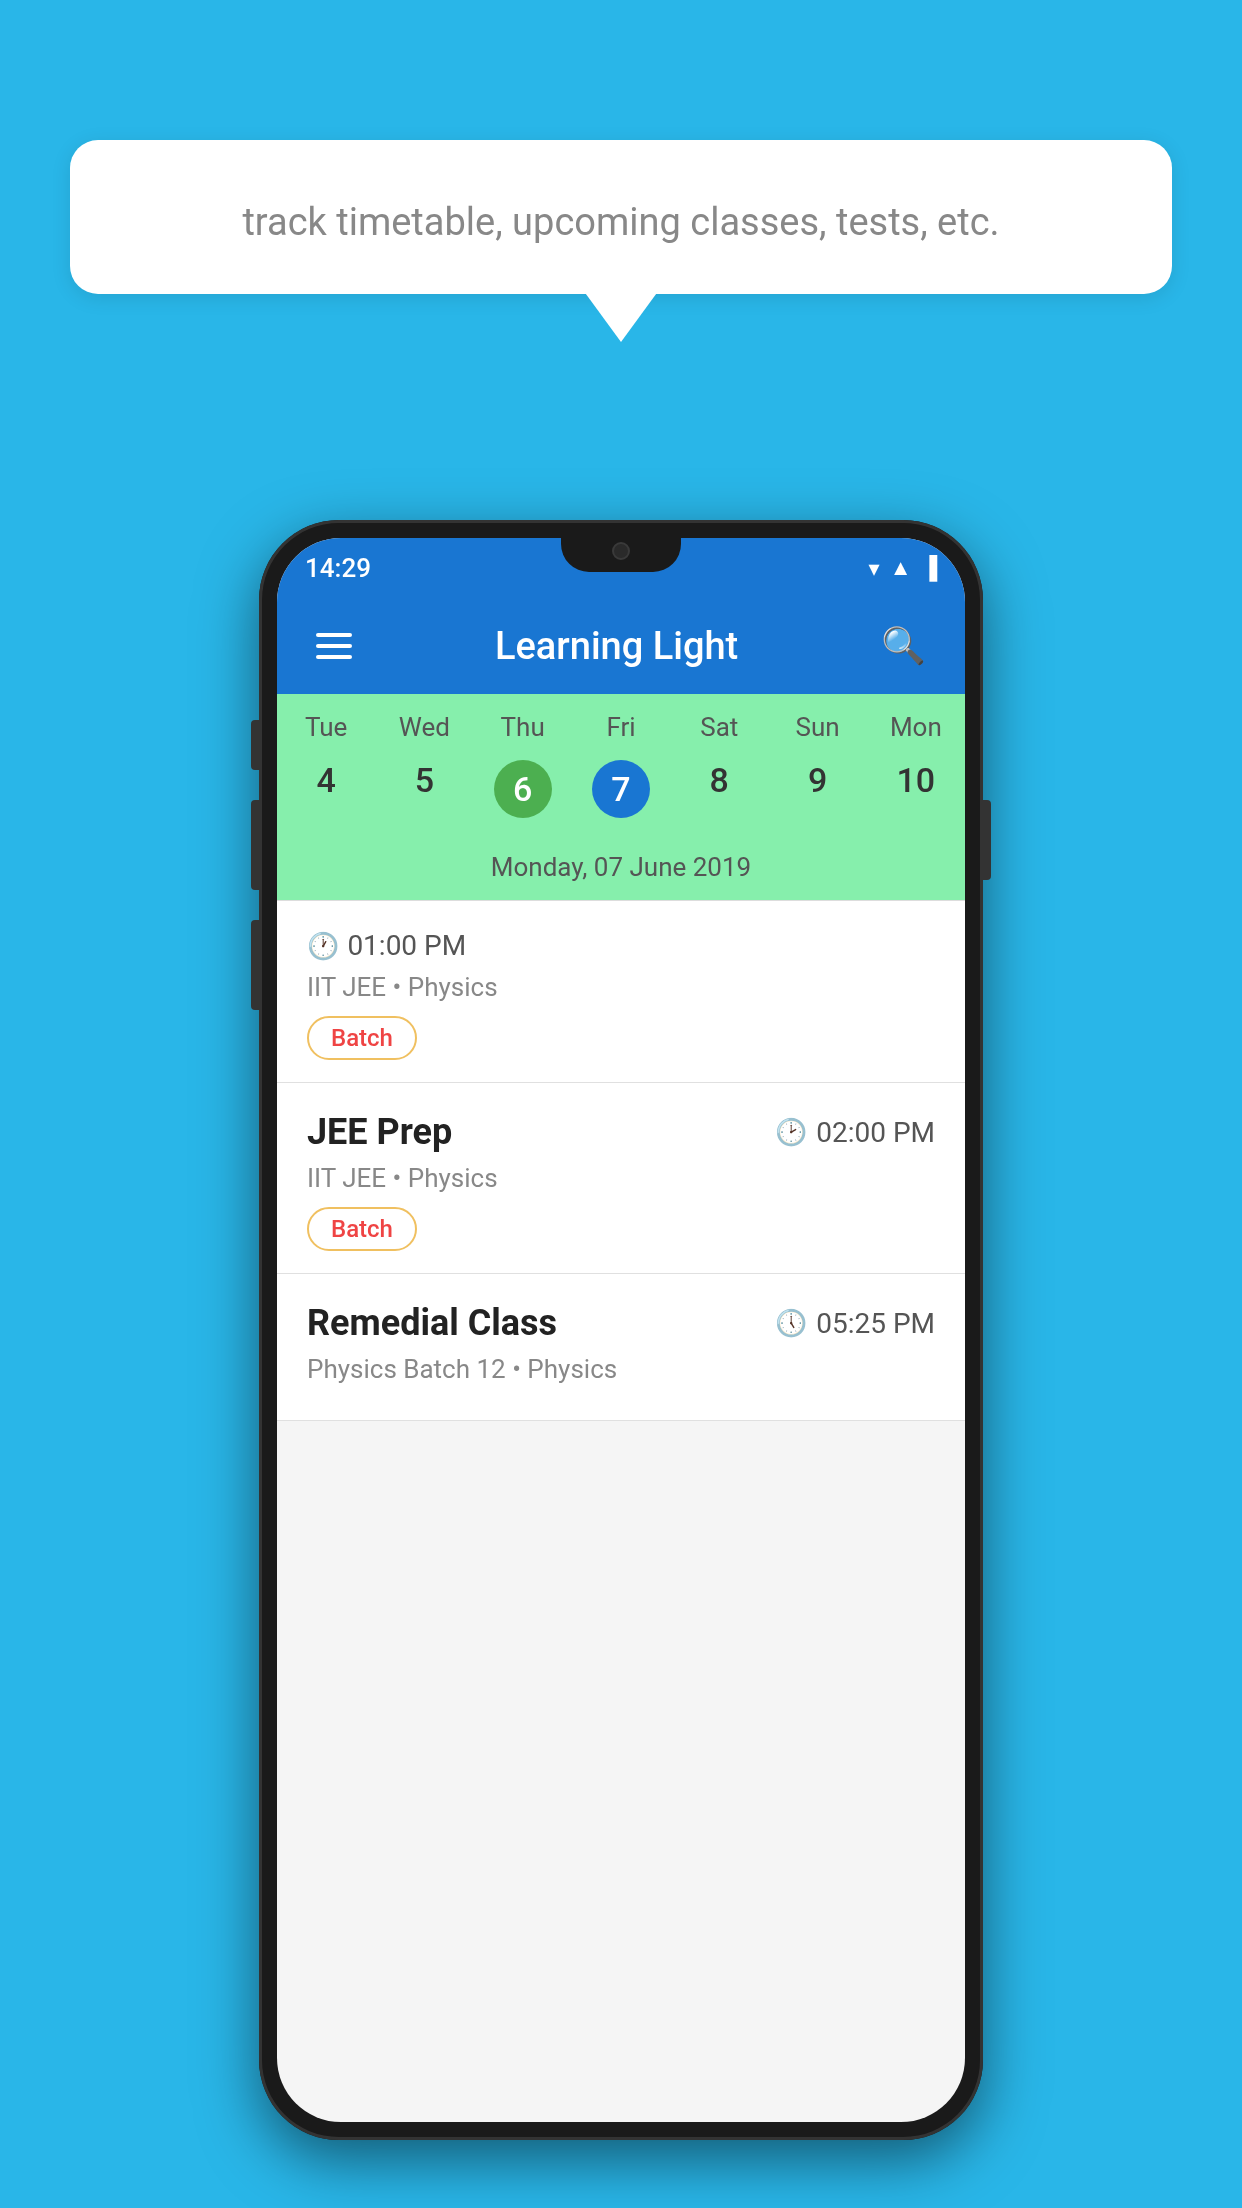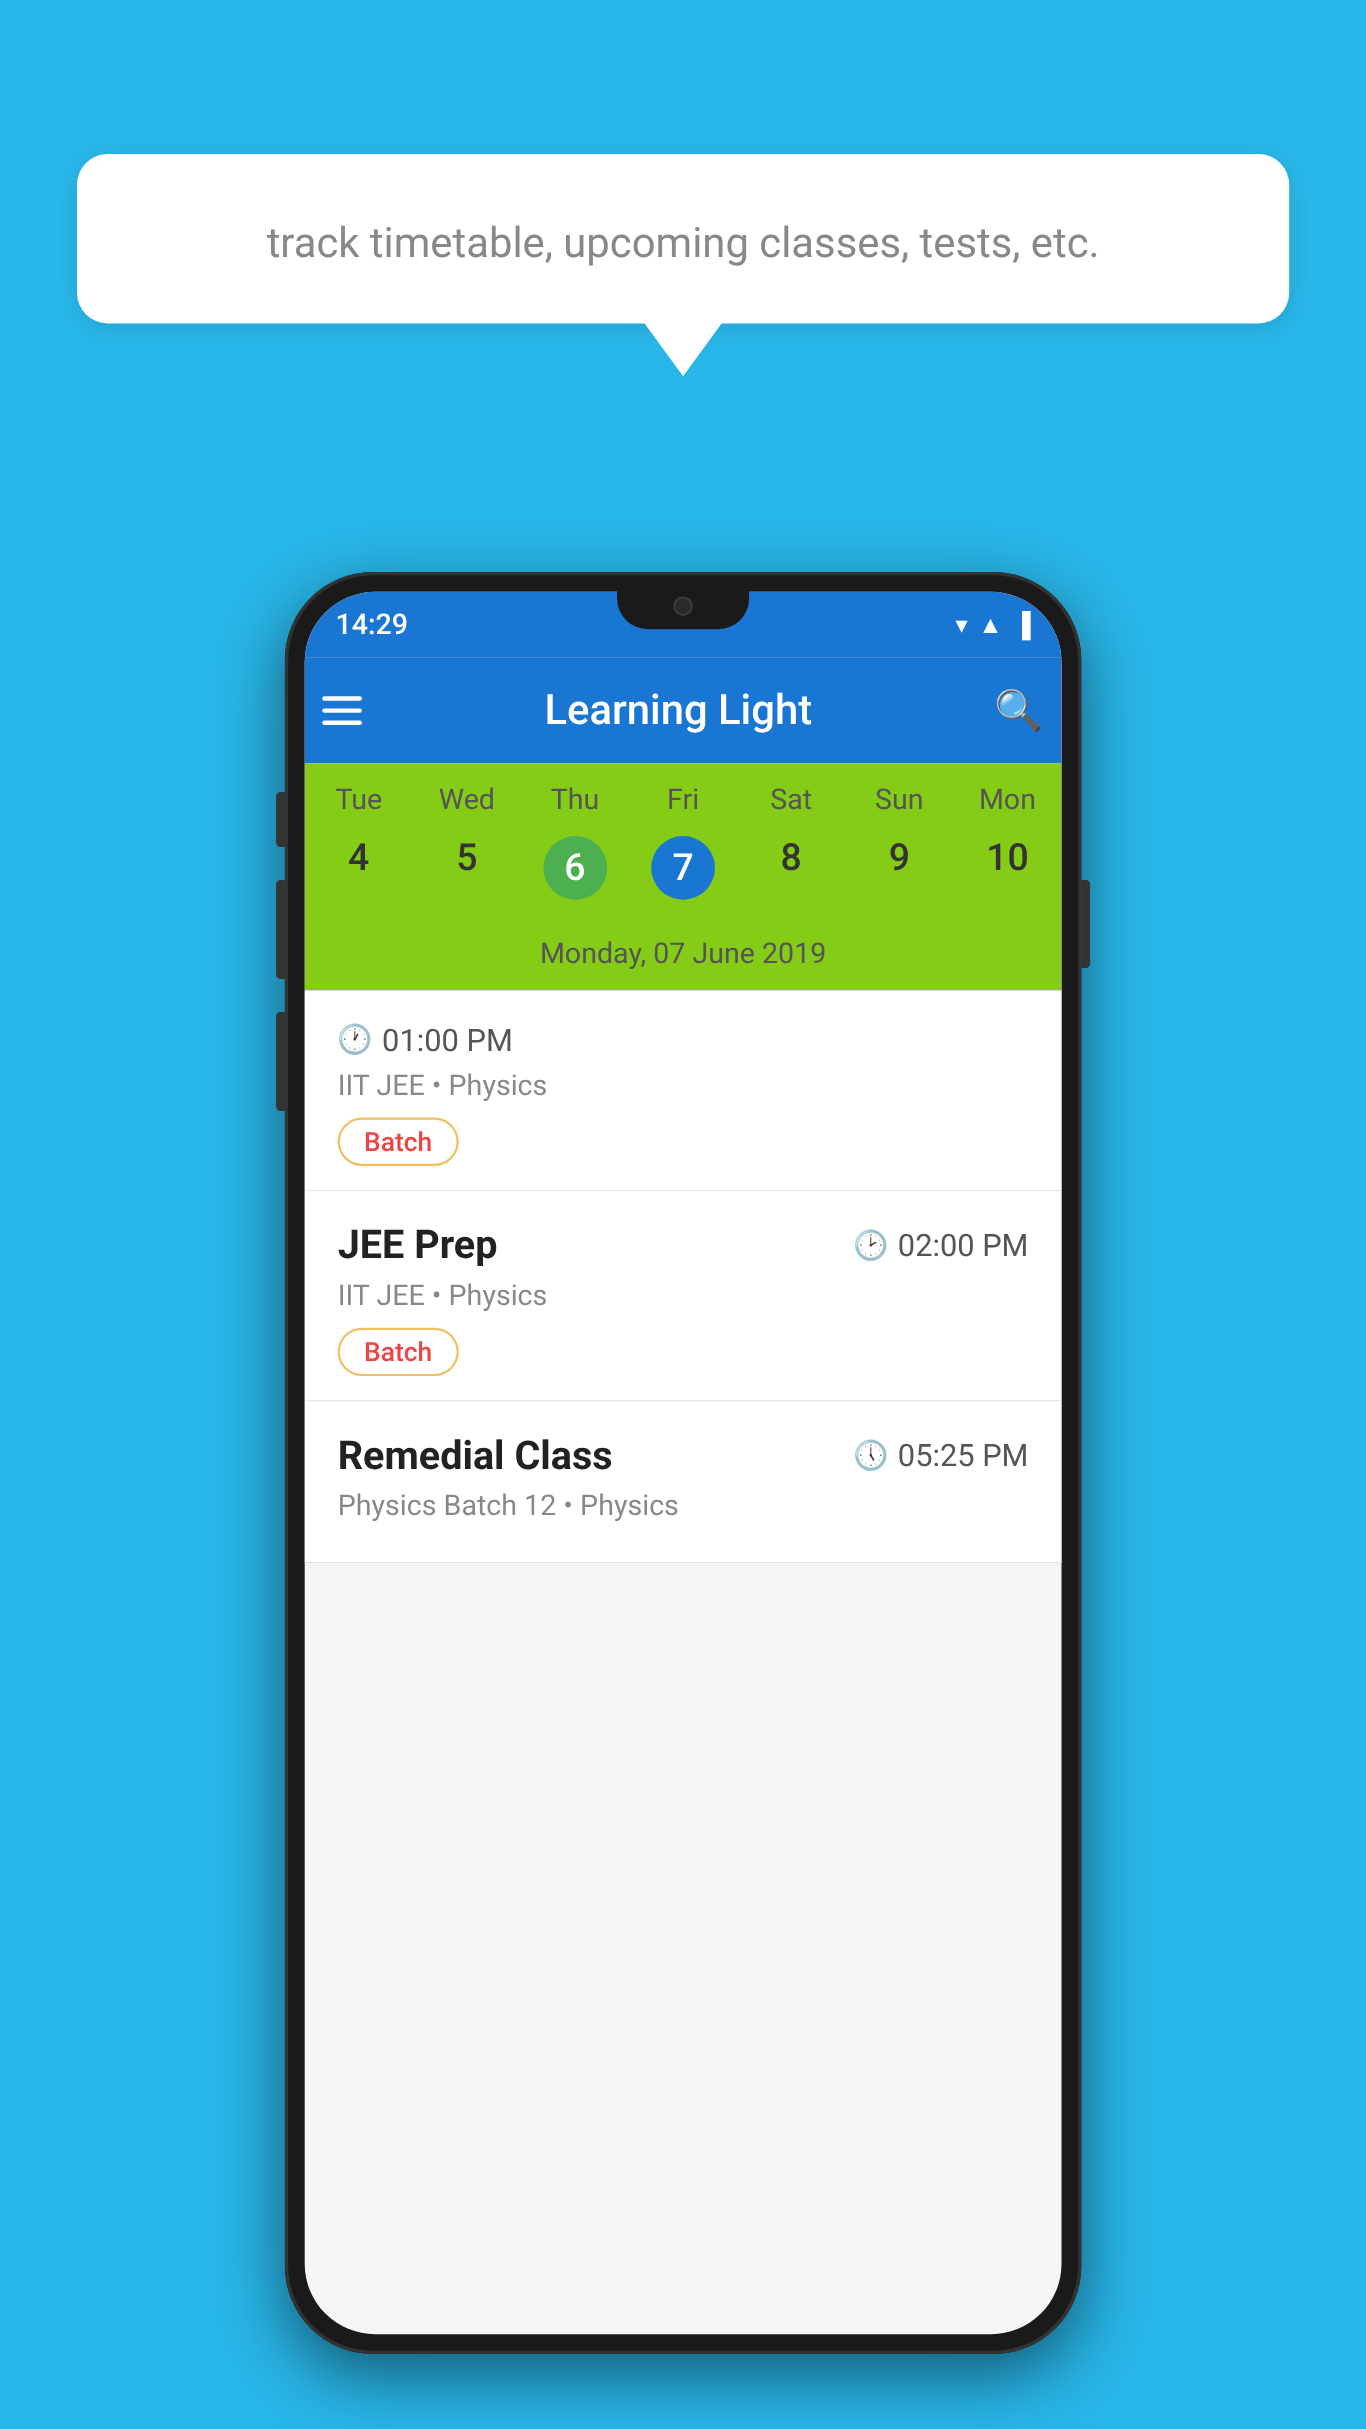--- a/index.html
+++ b/index.html
@@ -185,7 +185,7 @@
       background: #1976d2;
       display: flex;
       align-items: center;
-      padding: 0 16px;
+      padding: 0 39px;
       gap: 30px;
     }
 

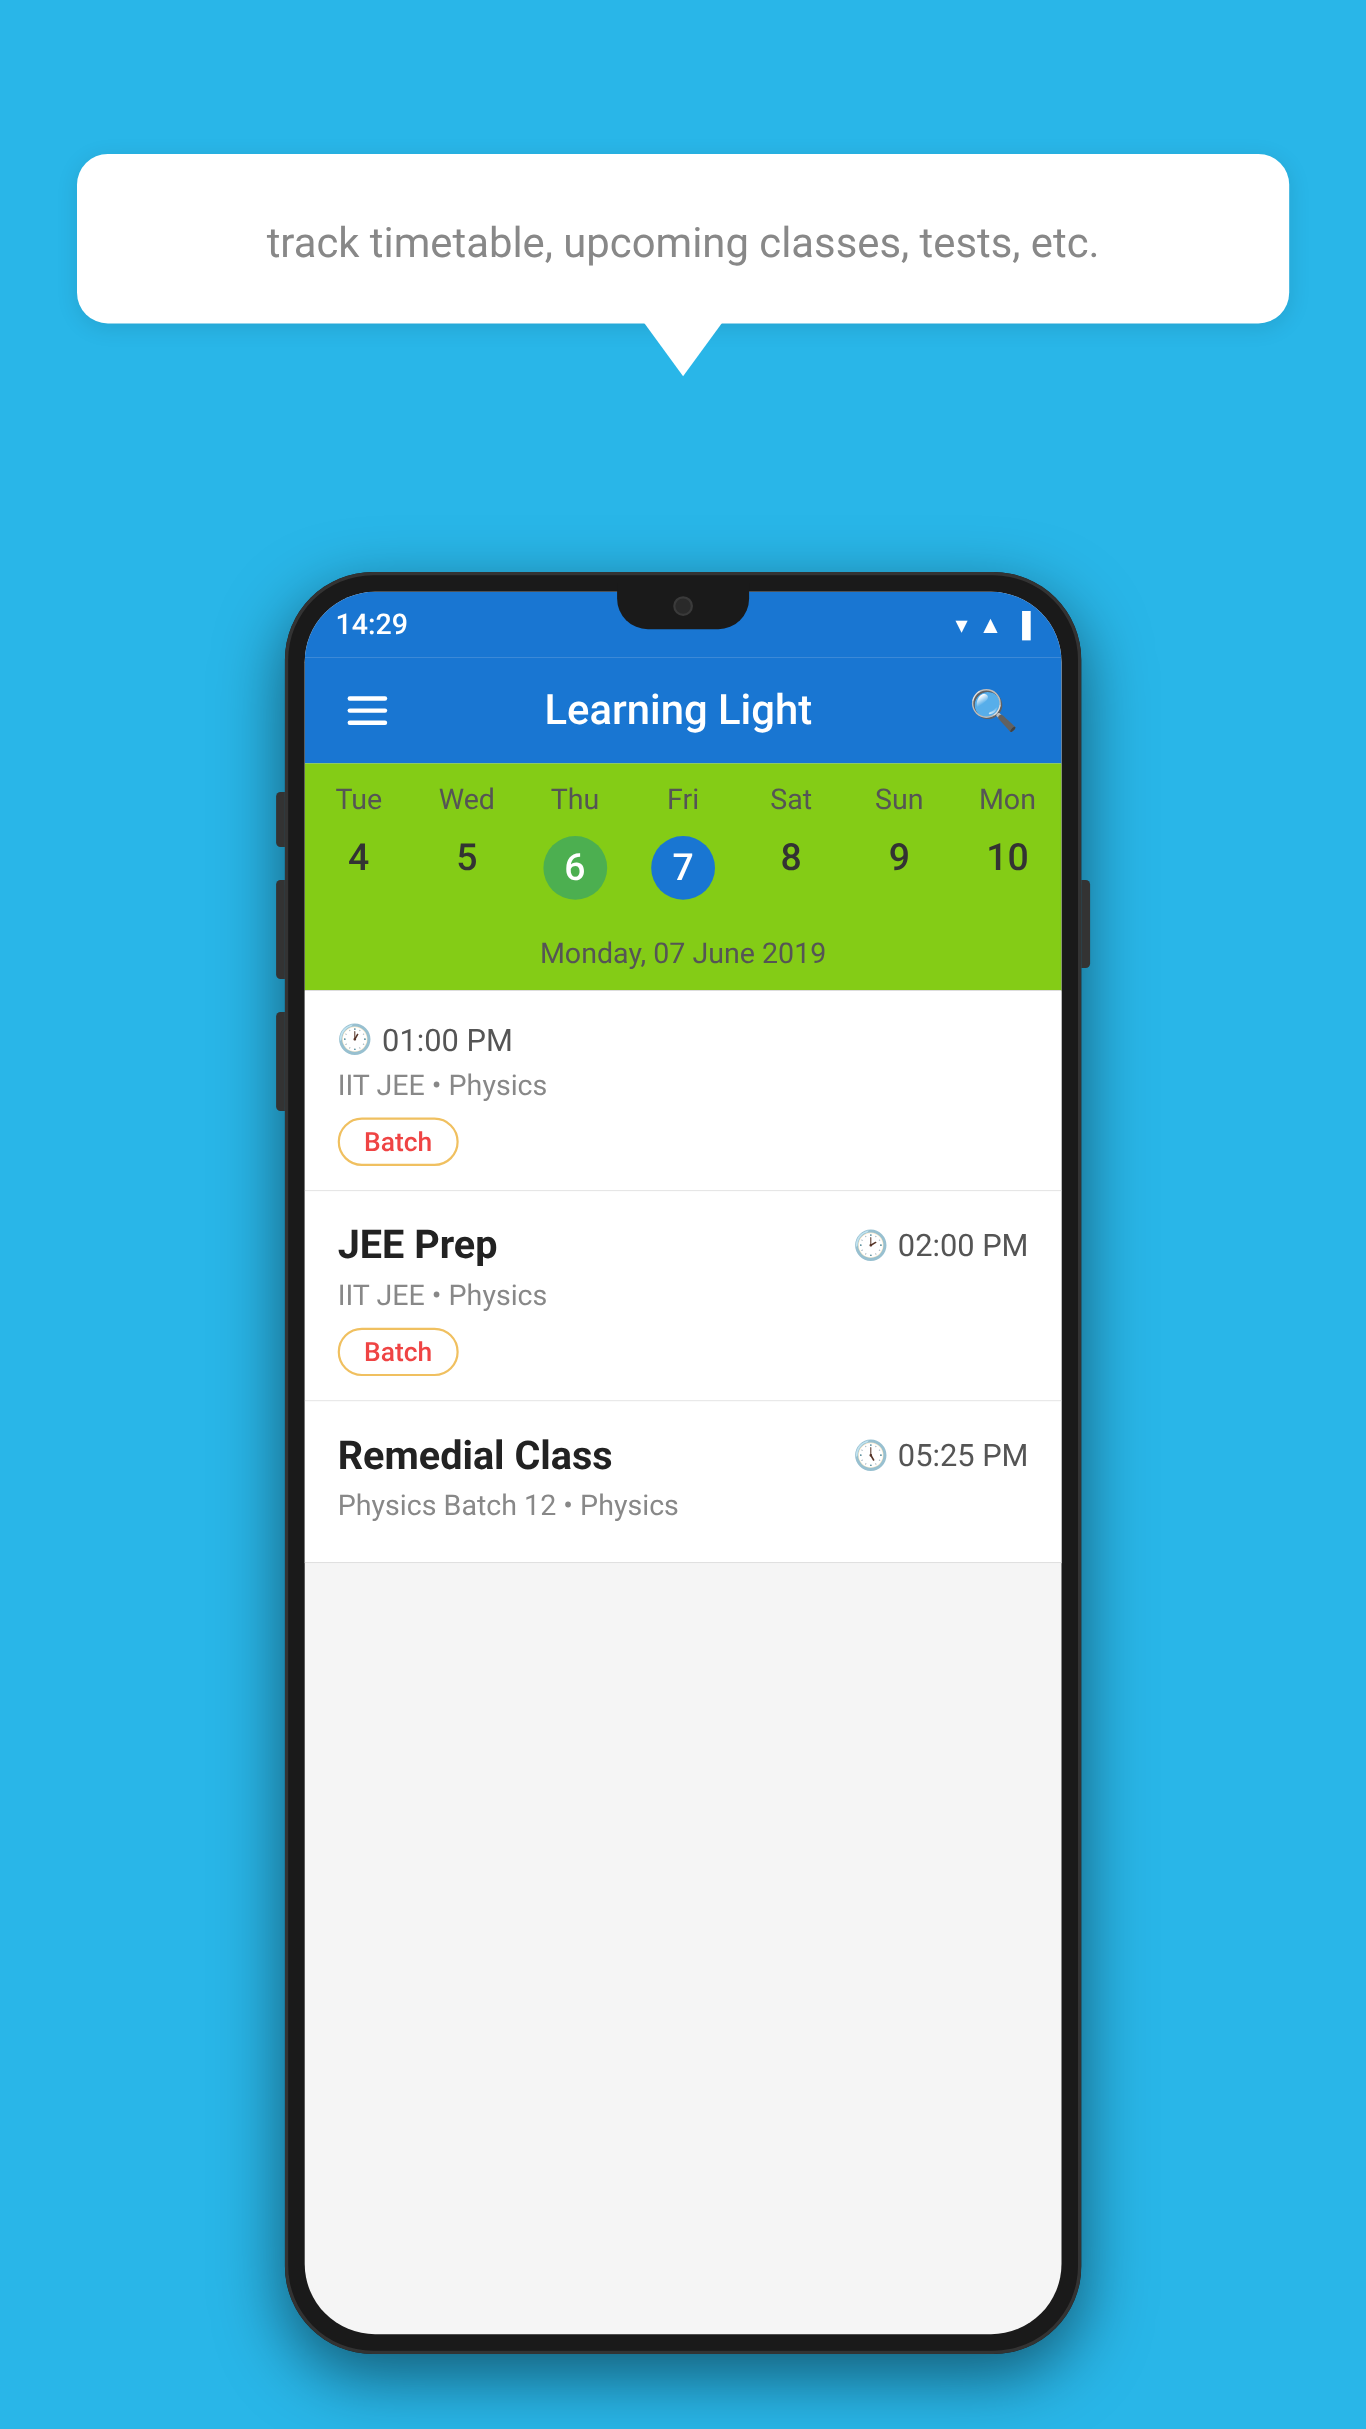--- a/index.html
+++ b/index.html
@@ -219,7 +219,7 @@
 
     
     .calendar-strip {
-      background: #84cc16;
+      background: #86efac;
       padding: 18px 0 0;
     }
 

